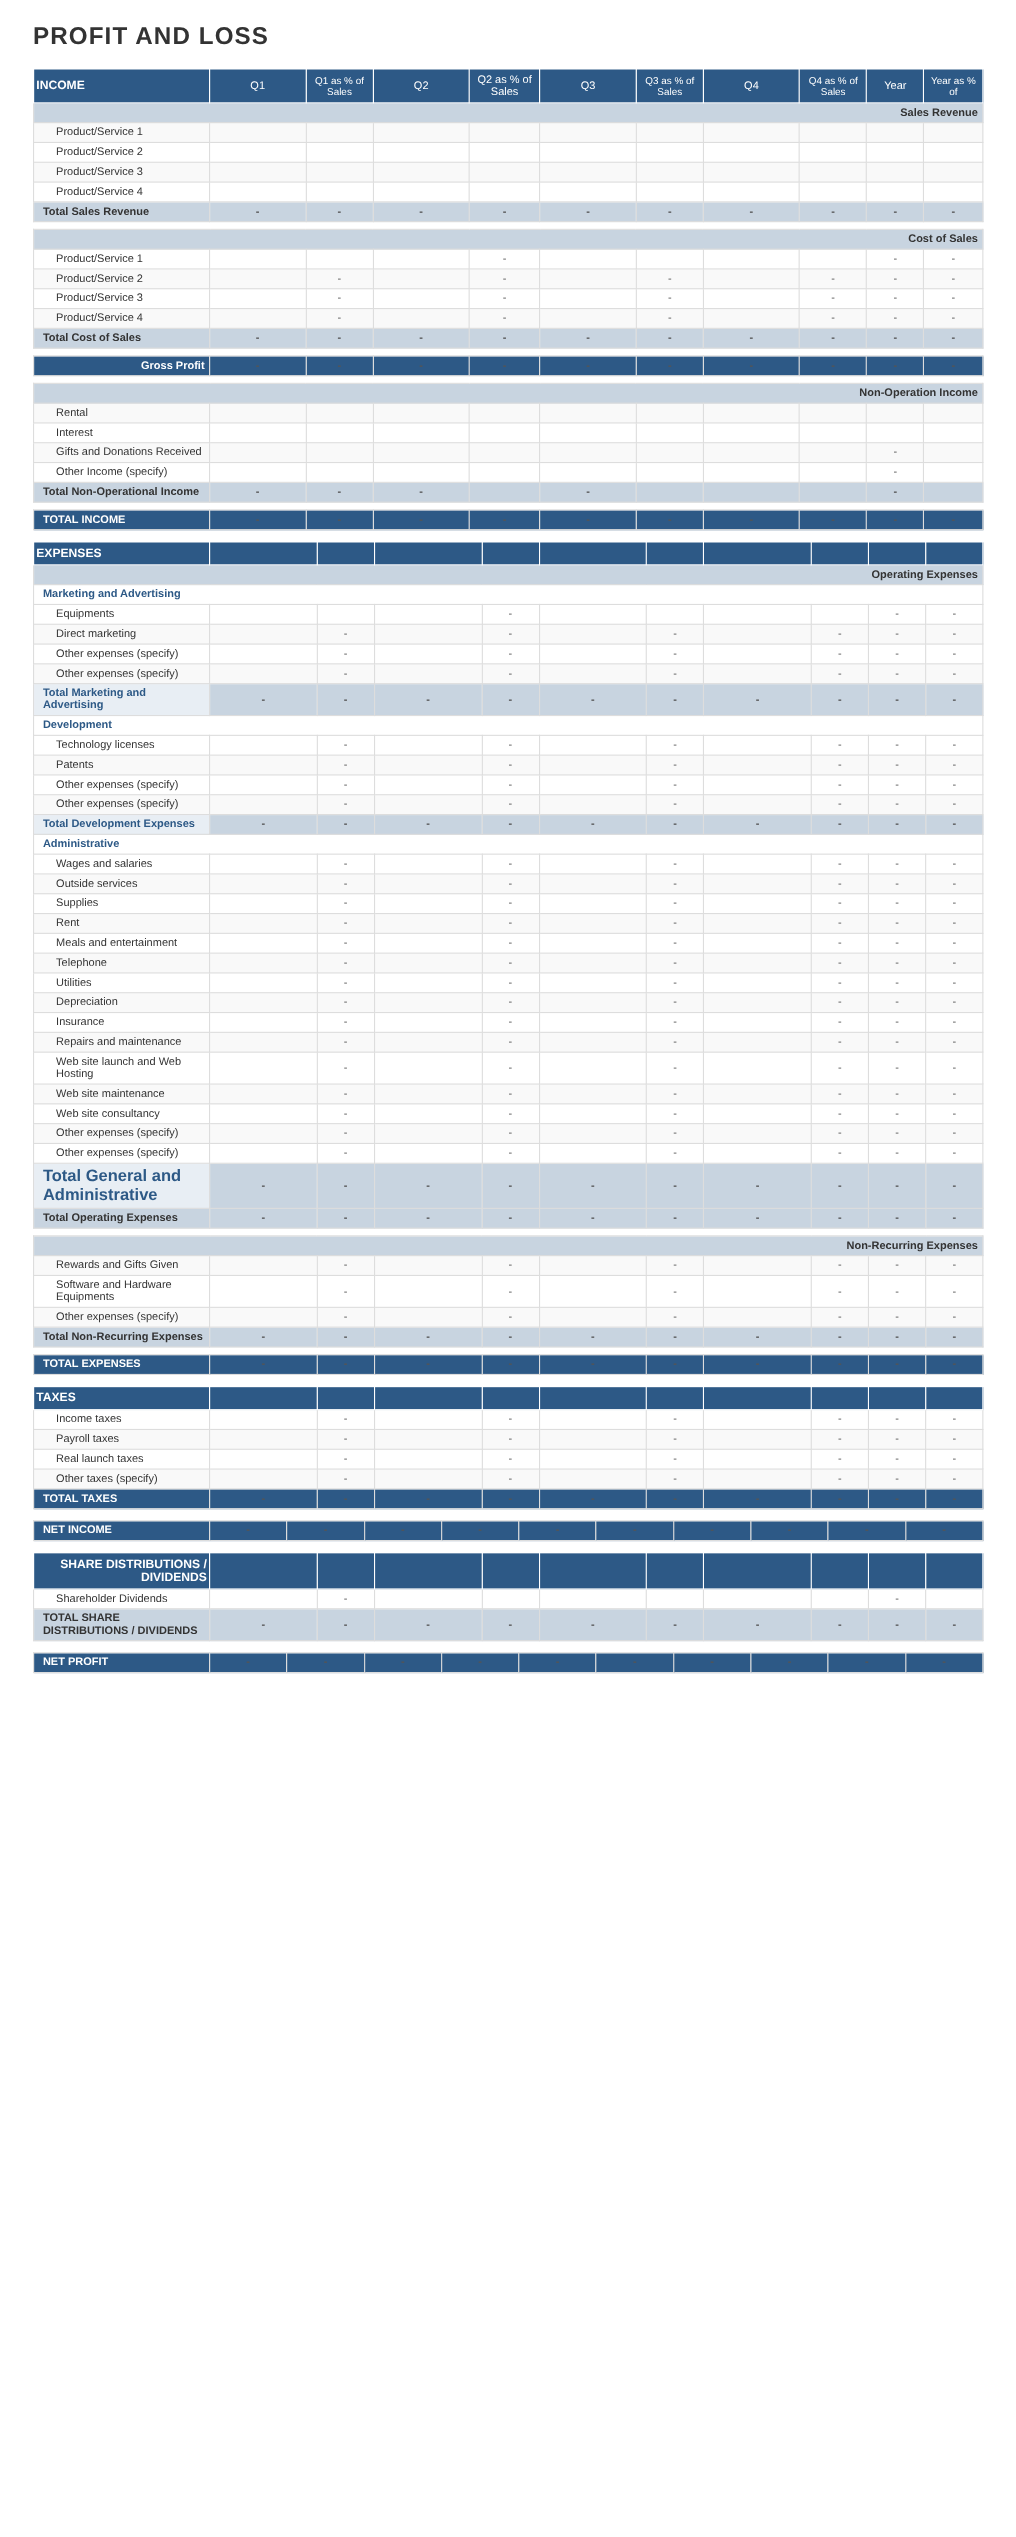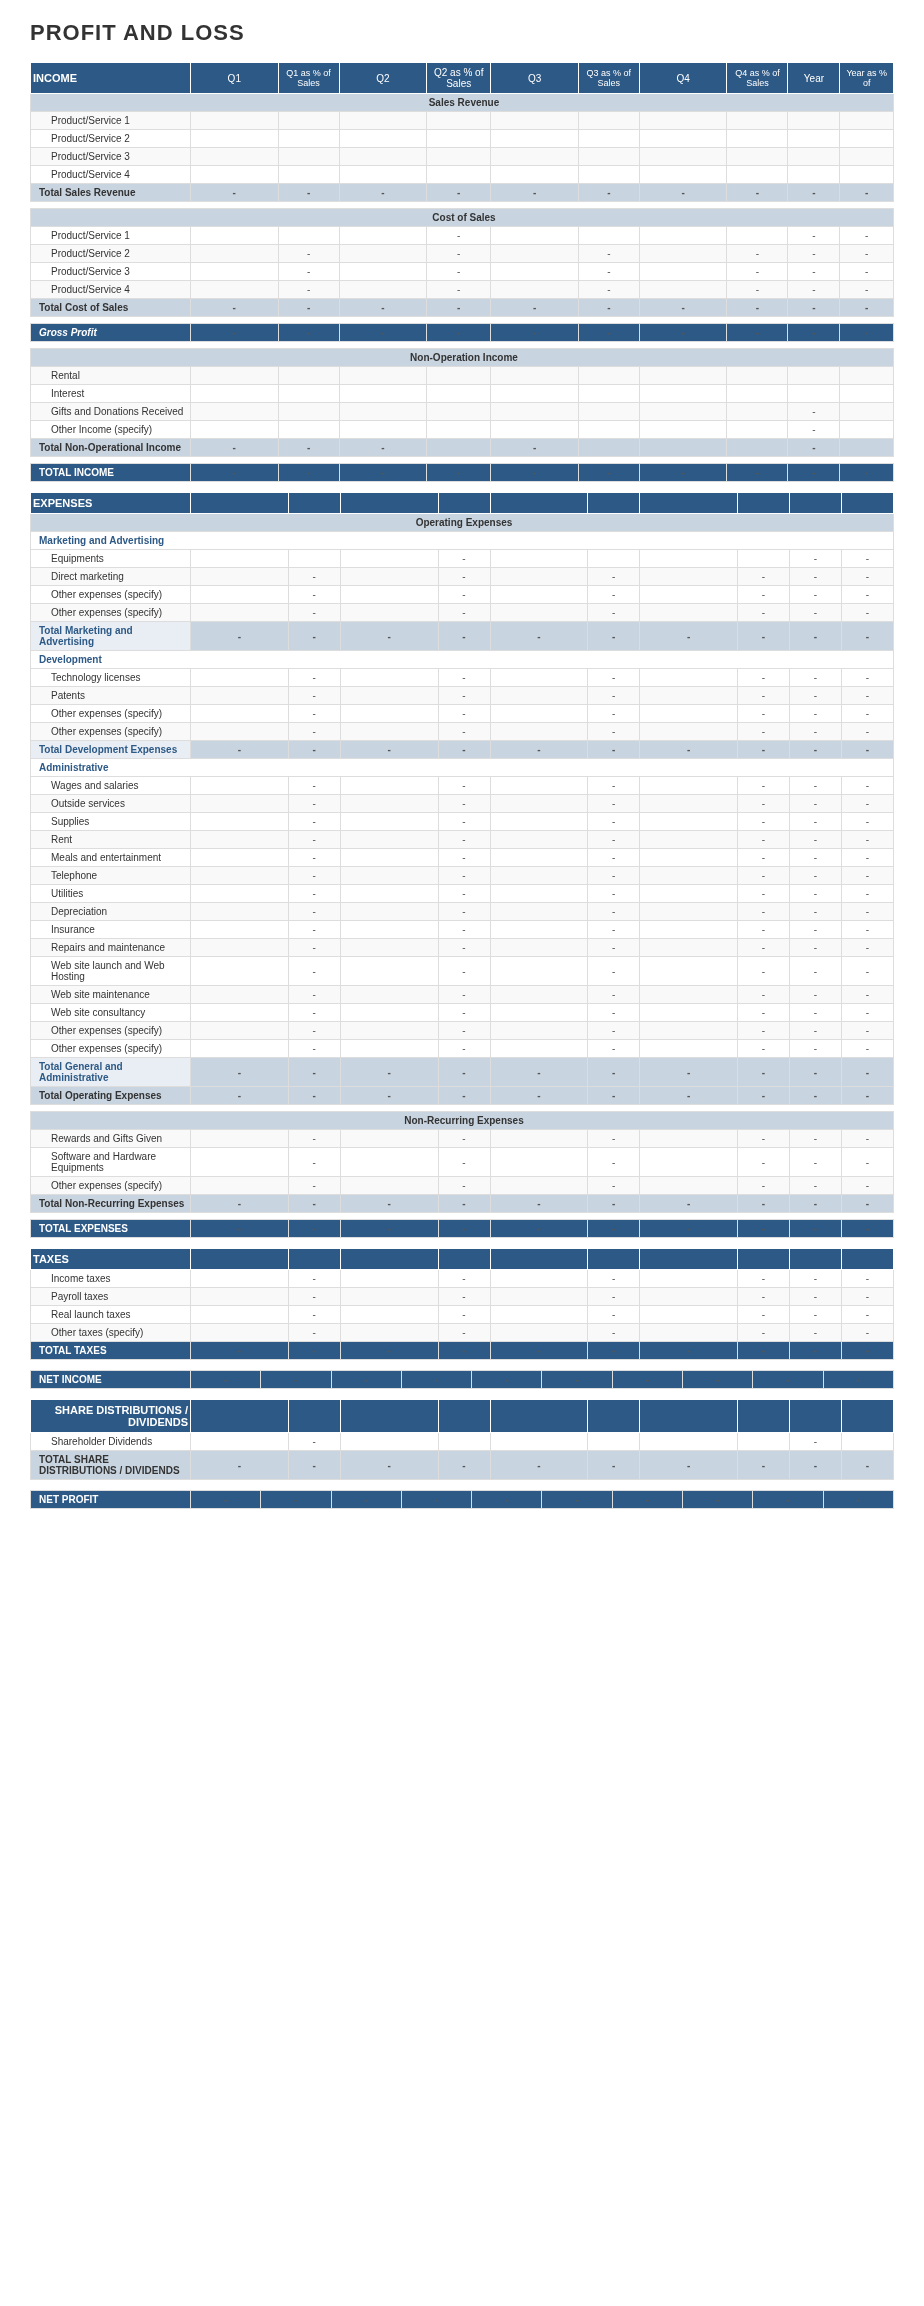--- a/index.html
+++ b/index.html
@@ -104,7 +104,7 @@
     }
     td.subsec-label {
       background: #c8d4e0;
-      text-align: center;
+      text-align: right;
       font-weight: bold;
       padding-left: 8px;
     }

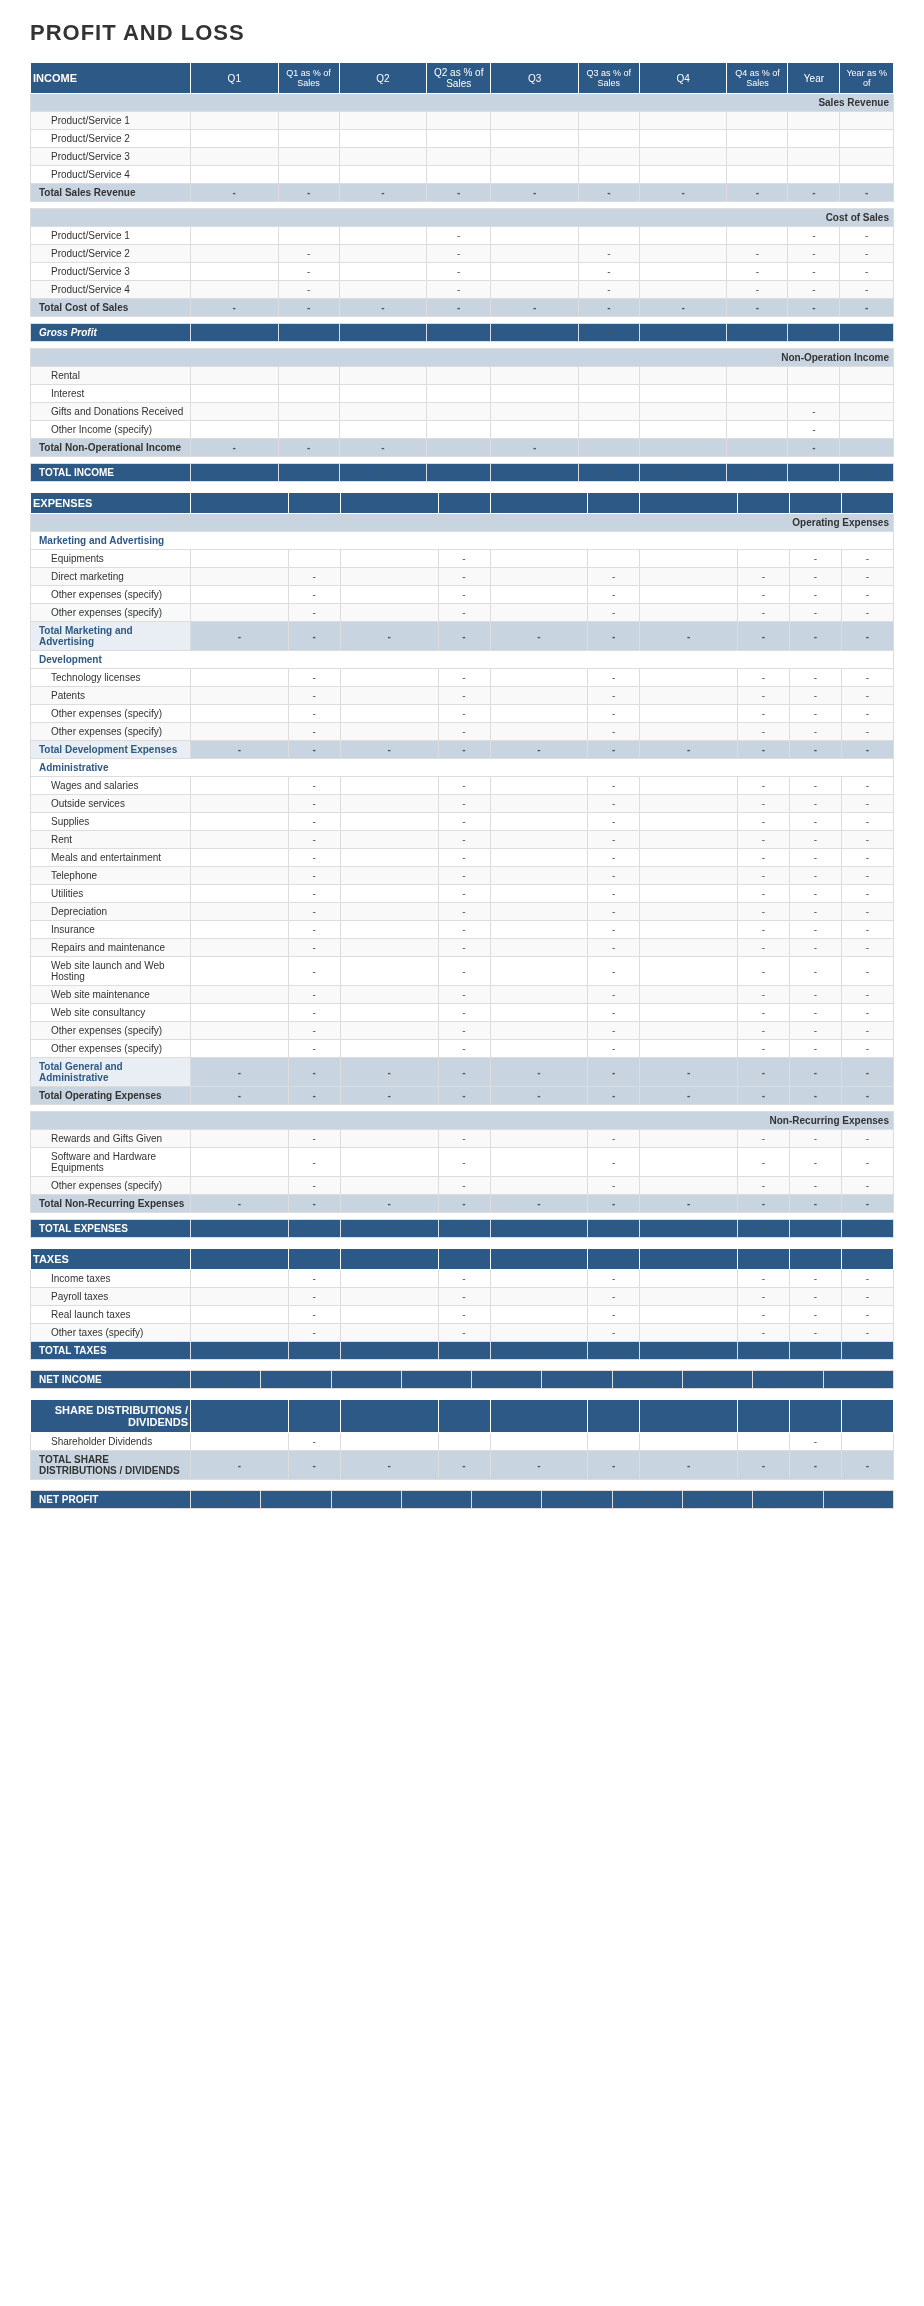--- a/index.html
+++ b/index.html
@@ -69,10 +69,9 @@
     td.total-label-dark {
       background: #2d5986;
       color: #fff;
-      text-align: left;
+      text-align: right;
       font-weight: bold;
       padding-left: 8px;
-      font-style: italic;
     }
     td.total-val {
       background: #c8d4e0;

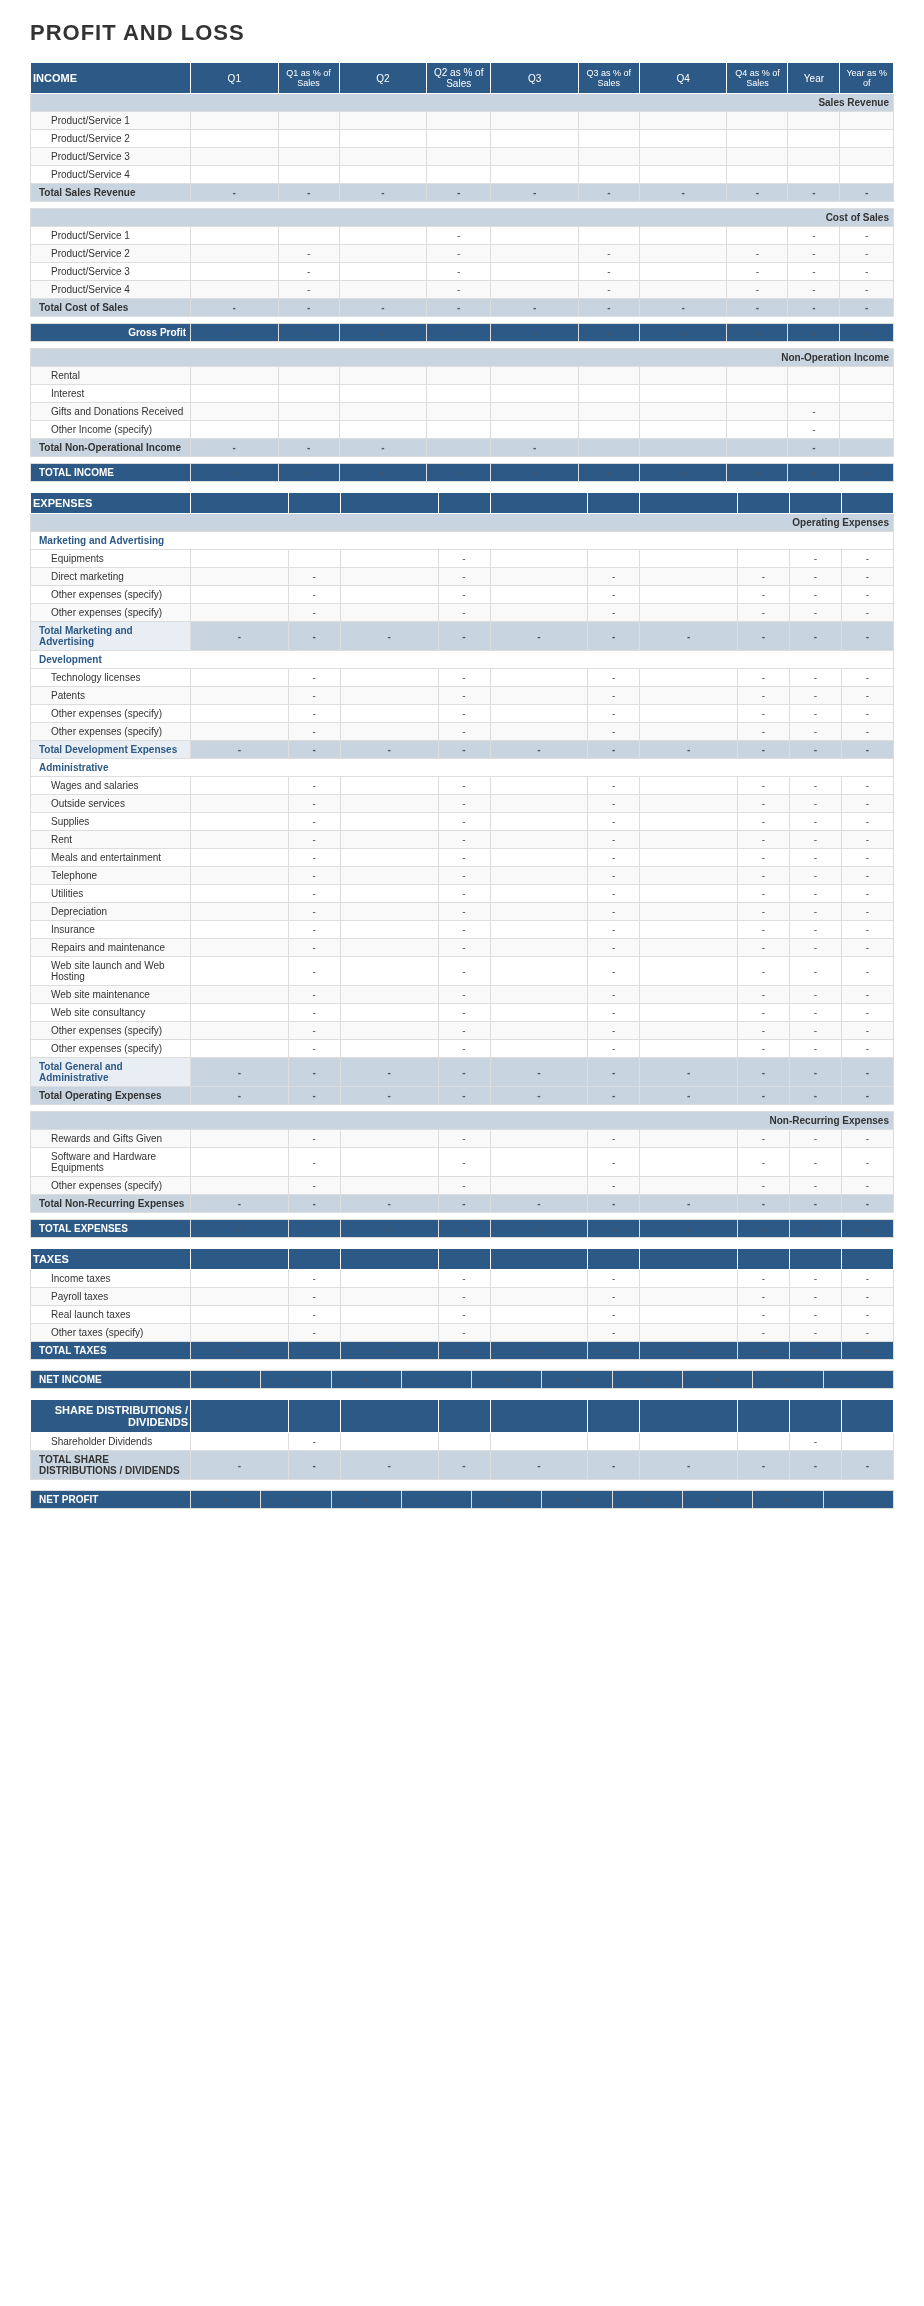--- a/index.html
+++ b/index.html
@@ -753,7 +753,7 @@
         <td class="calc-cell"><span class="dash">-</span></td>
       </tr>
       <tr>
-        <td style="background:#e8eef4;text-align:left;padding-left:8px;font-weight:bold;color:#2d5986;font-size:10px;">Total General and Administrative</td>
+        <td style="background:#e8eef4;text-align:left;padding-left:8px;font-weight:bold;color:#2d5986;font-size:15px;">Total General and Administrative</td>
         <td class="total-val"><span class="dash">-</span></td>
         <td class="total-val"><span class="dash">-</span></td>
         <td class="total-val"><span class="dash">-</span></td>

